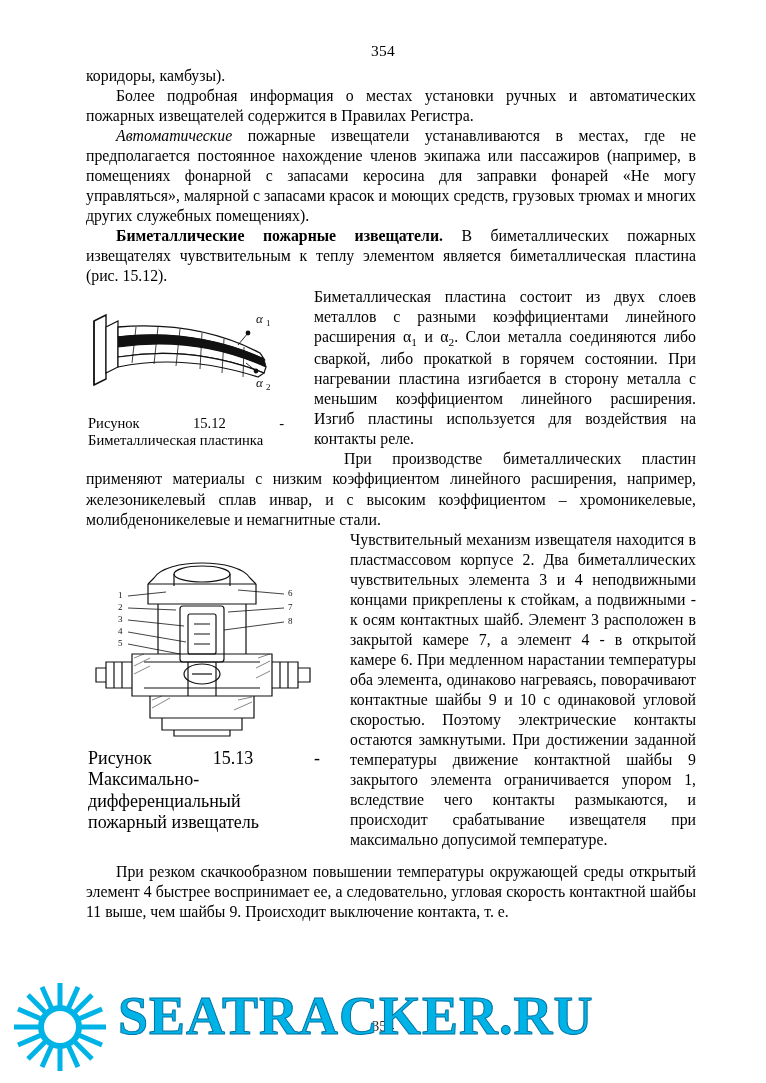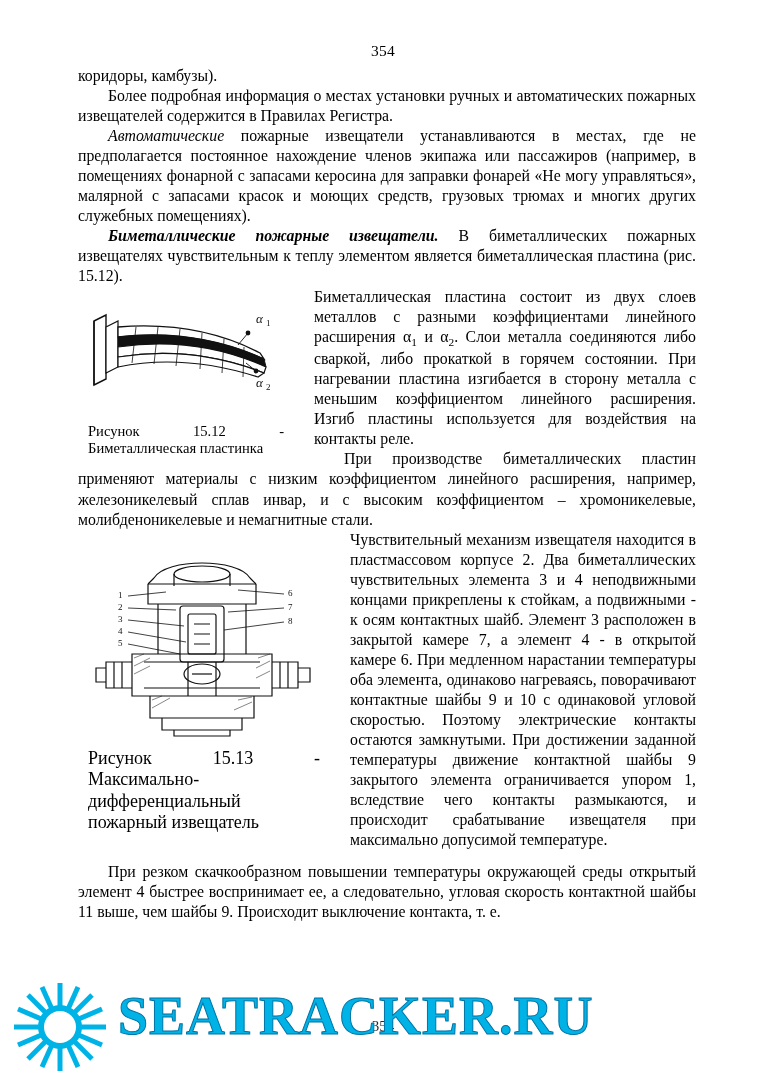--- a/index.html
+++ b/index.html
@@ -40,7 +40,7 @@
     text-align: justify;
   }
   p {
-    margin: 0 0 0 8px;
+    margin: 0 0 0 16px;
     text-align: justify;
     text-justify: inter-word;
   }

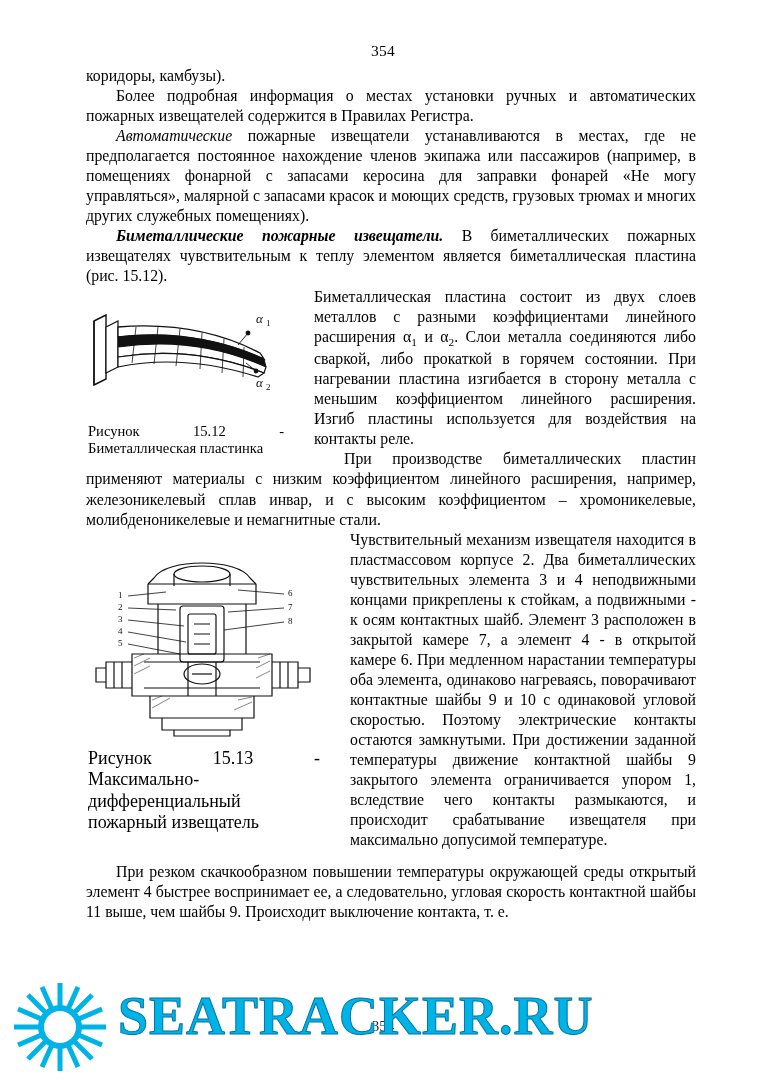--- a/index.html
+++ b/index.html
@@ -46,7 +46,7 @@
   }
   p.indent { text-indent: 30px; }
   .it { font-style: italic; }
-  .bd { font-weight: bold; font-style: italic; }
+  .bd { font-weight: bold; }
   .sub { font-size: 0.72em; vertical-align: sub; }
 
   

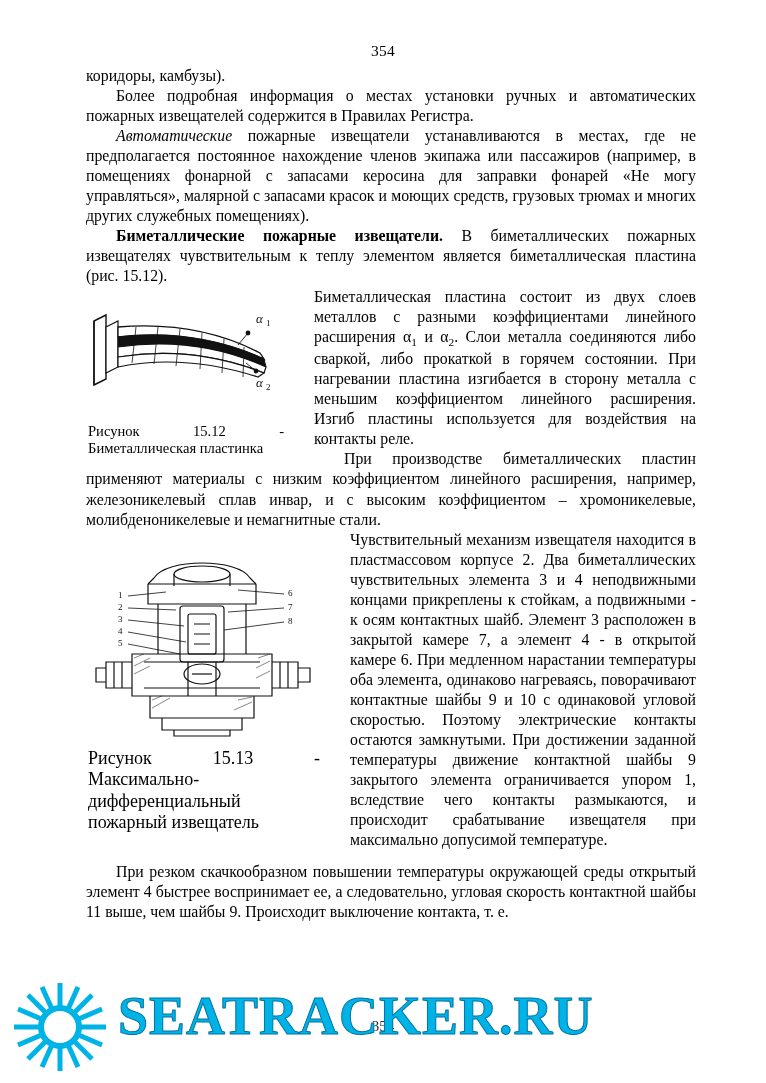--- a/index.html
+++ b/index.html
@@ -64,7 +64,7 @@
     font-size: 14.6px;
     line-height: 1.2;
     text-align: justify;
-    margin-top: 18px;
+    margin-top: 10px;
     width: 196px;
   }
 

